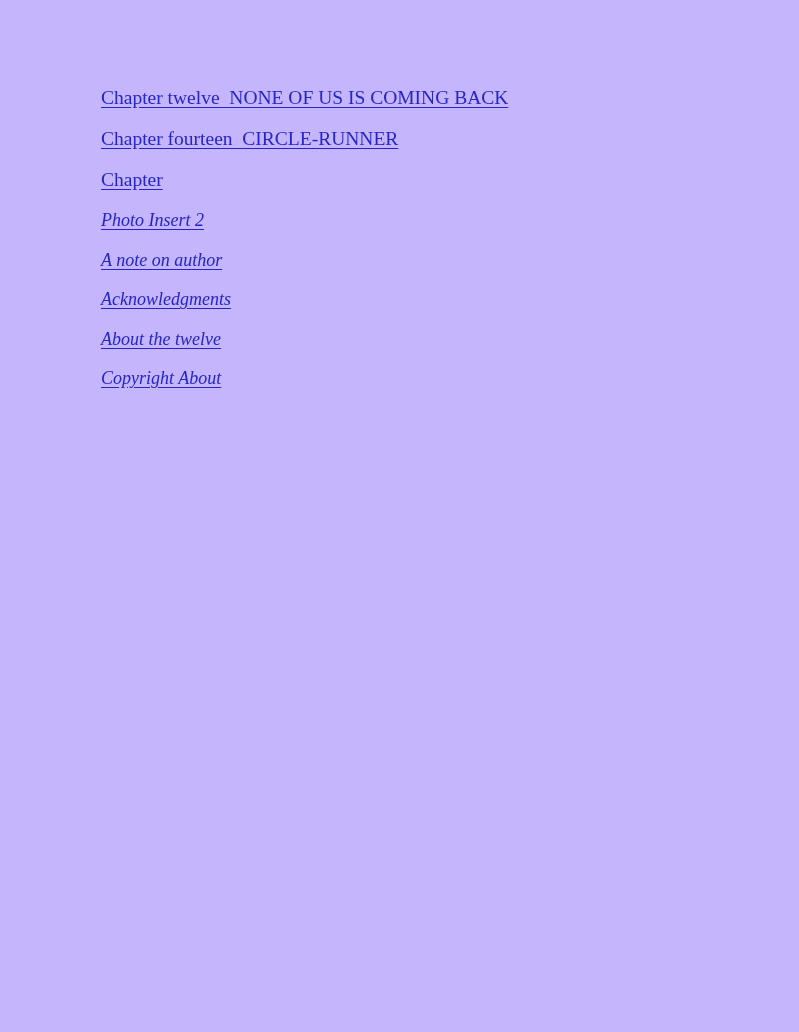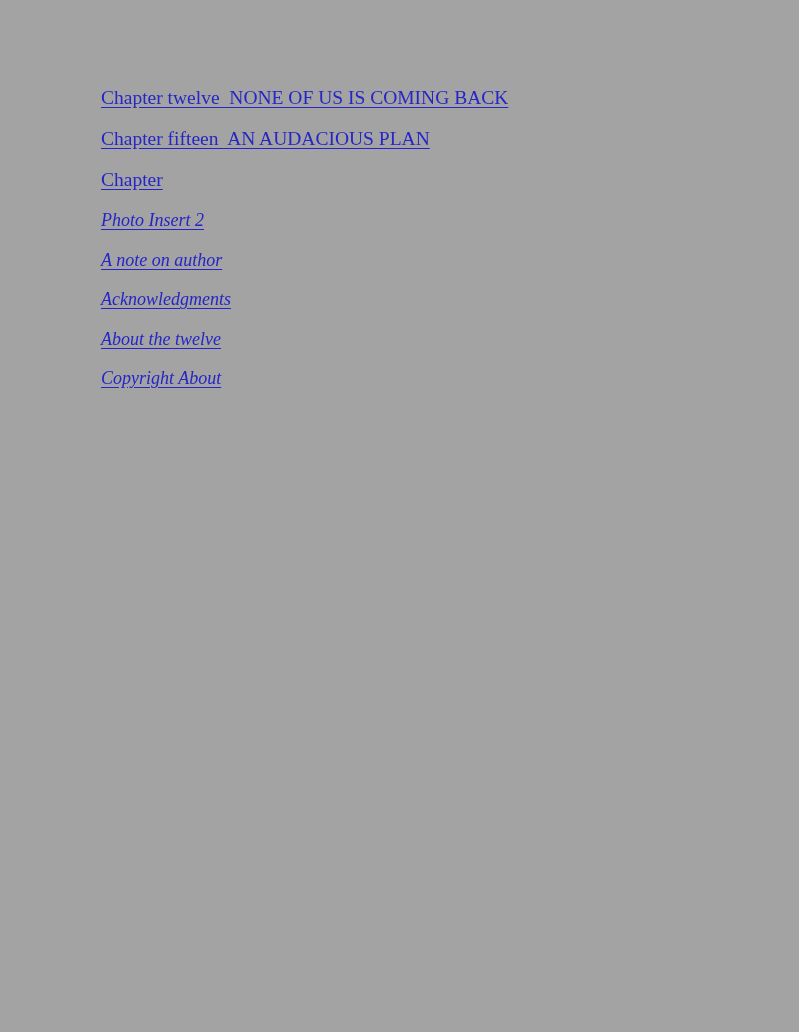--- a/index.html
+++ b/index.html
@@ -17,7 +17,7 @@
     position: relative;
     width: 799px;
     height: 1032px;
-    background: #a3a3a3;
+    background: #c4b5fd;
     box-sizing: border-box;
     overflow: hidden;
   }

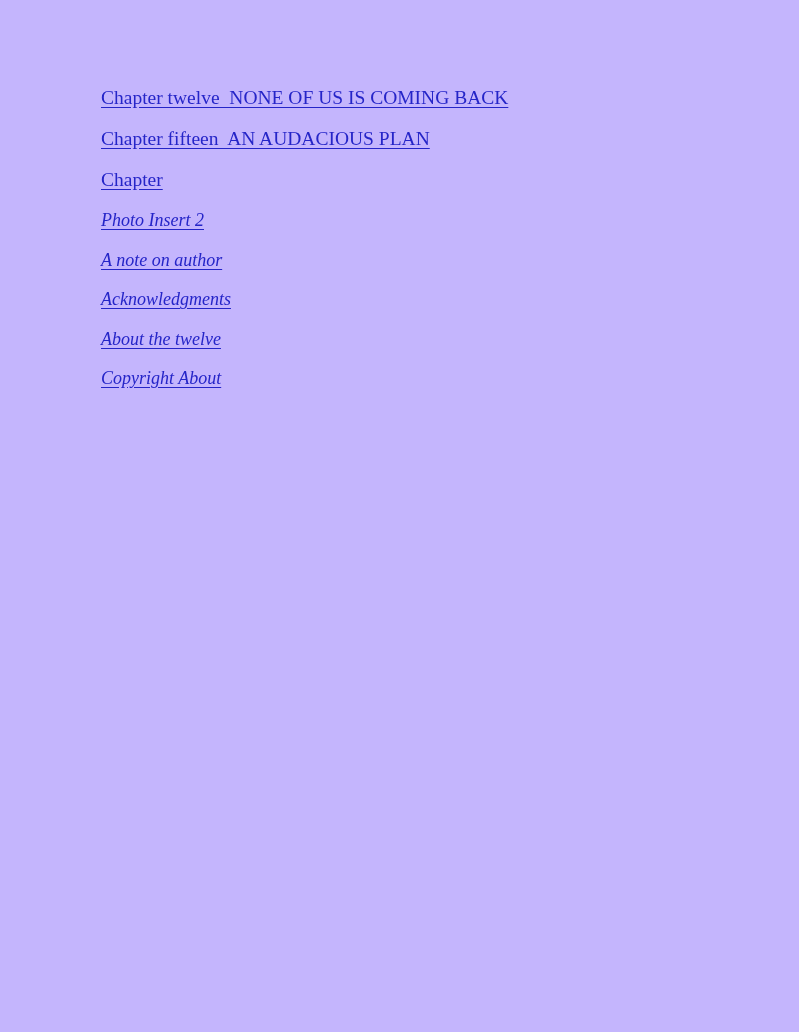--- a/index.html
+++ b/index.html
@@ -51,6 +51,7 @@
 <div class="page">
   <nav class="toc">
     <a class="toc-entry" href="#">Chapter twelve  NONE OF US IS COMING BACK</a>
+    <a class="toc-entry" href="#">Chapter fourteen  CIRCLE-RUNNER</a>
     <a class="toc-entry" href="#">Chapter fifteen  AN AUDACIOUS PLAN</a>
     <a class="toc-entry" href="#">Chapter</a>
     <a class="toc-entry italic" href="#">Photo Insert 2</a>

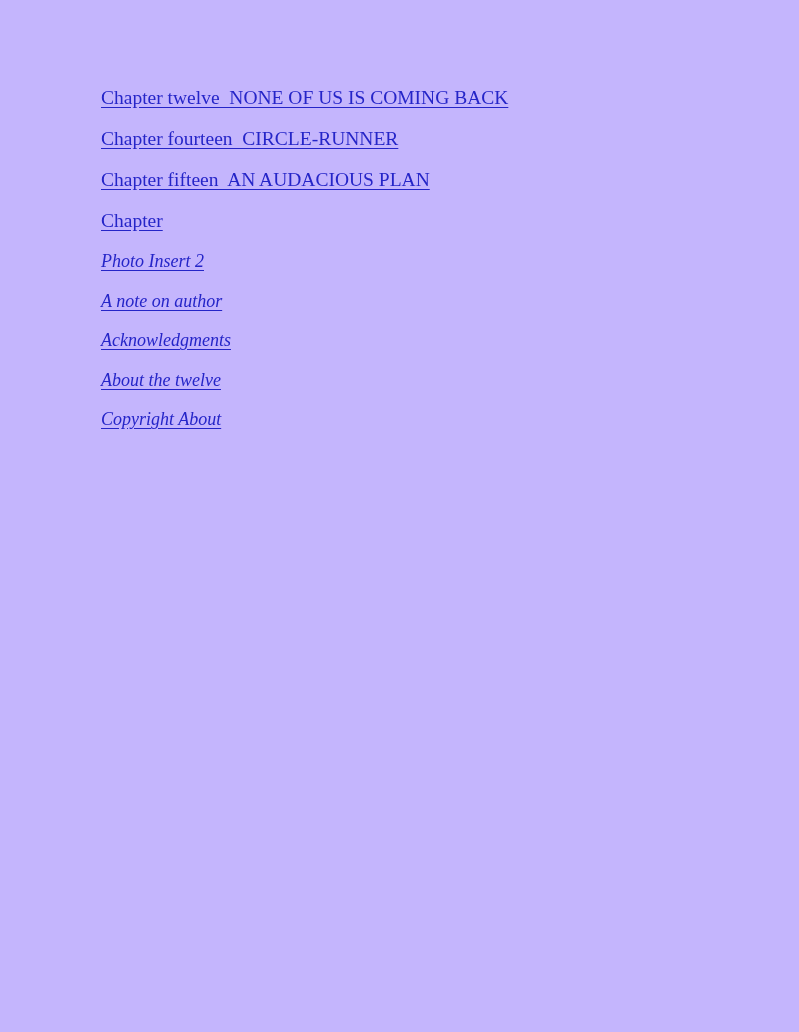--- a/index.html
+++ b/index.html
@@ -52,7 +52,6 @@
   <nav class="toc">
     <a class="toc-entry" href="#">Chapter twelve  NONE OF US IS COMING BACK</a>
     <a class="toc-entry" href="#">Chapter fourteen  CIRCLE-RUNNER</a>
-    <a class="toc-entry" href="#">Chapter fifteen  AN AUDACIOUS PLAN</a>
     <a class="toc-entry" href="#">Chapter</a>
     <a class="toc-entry italic" href="#">Photo Insert 2</a>
     <a class="toc-entry italic" href="#">A note on author</a>

